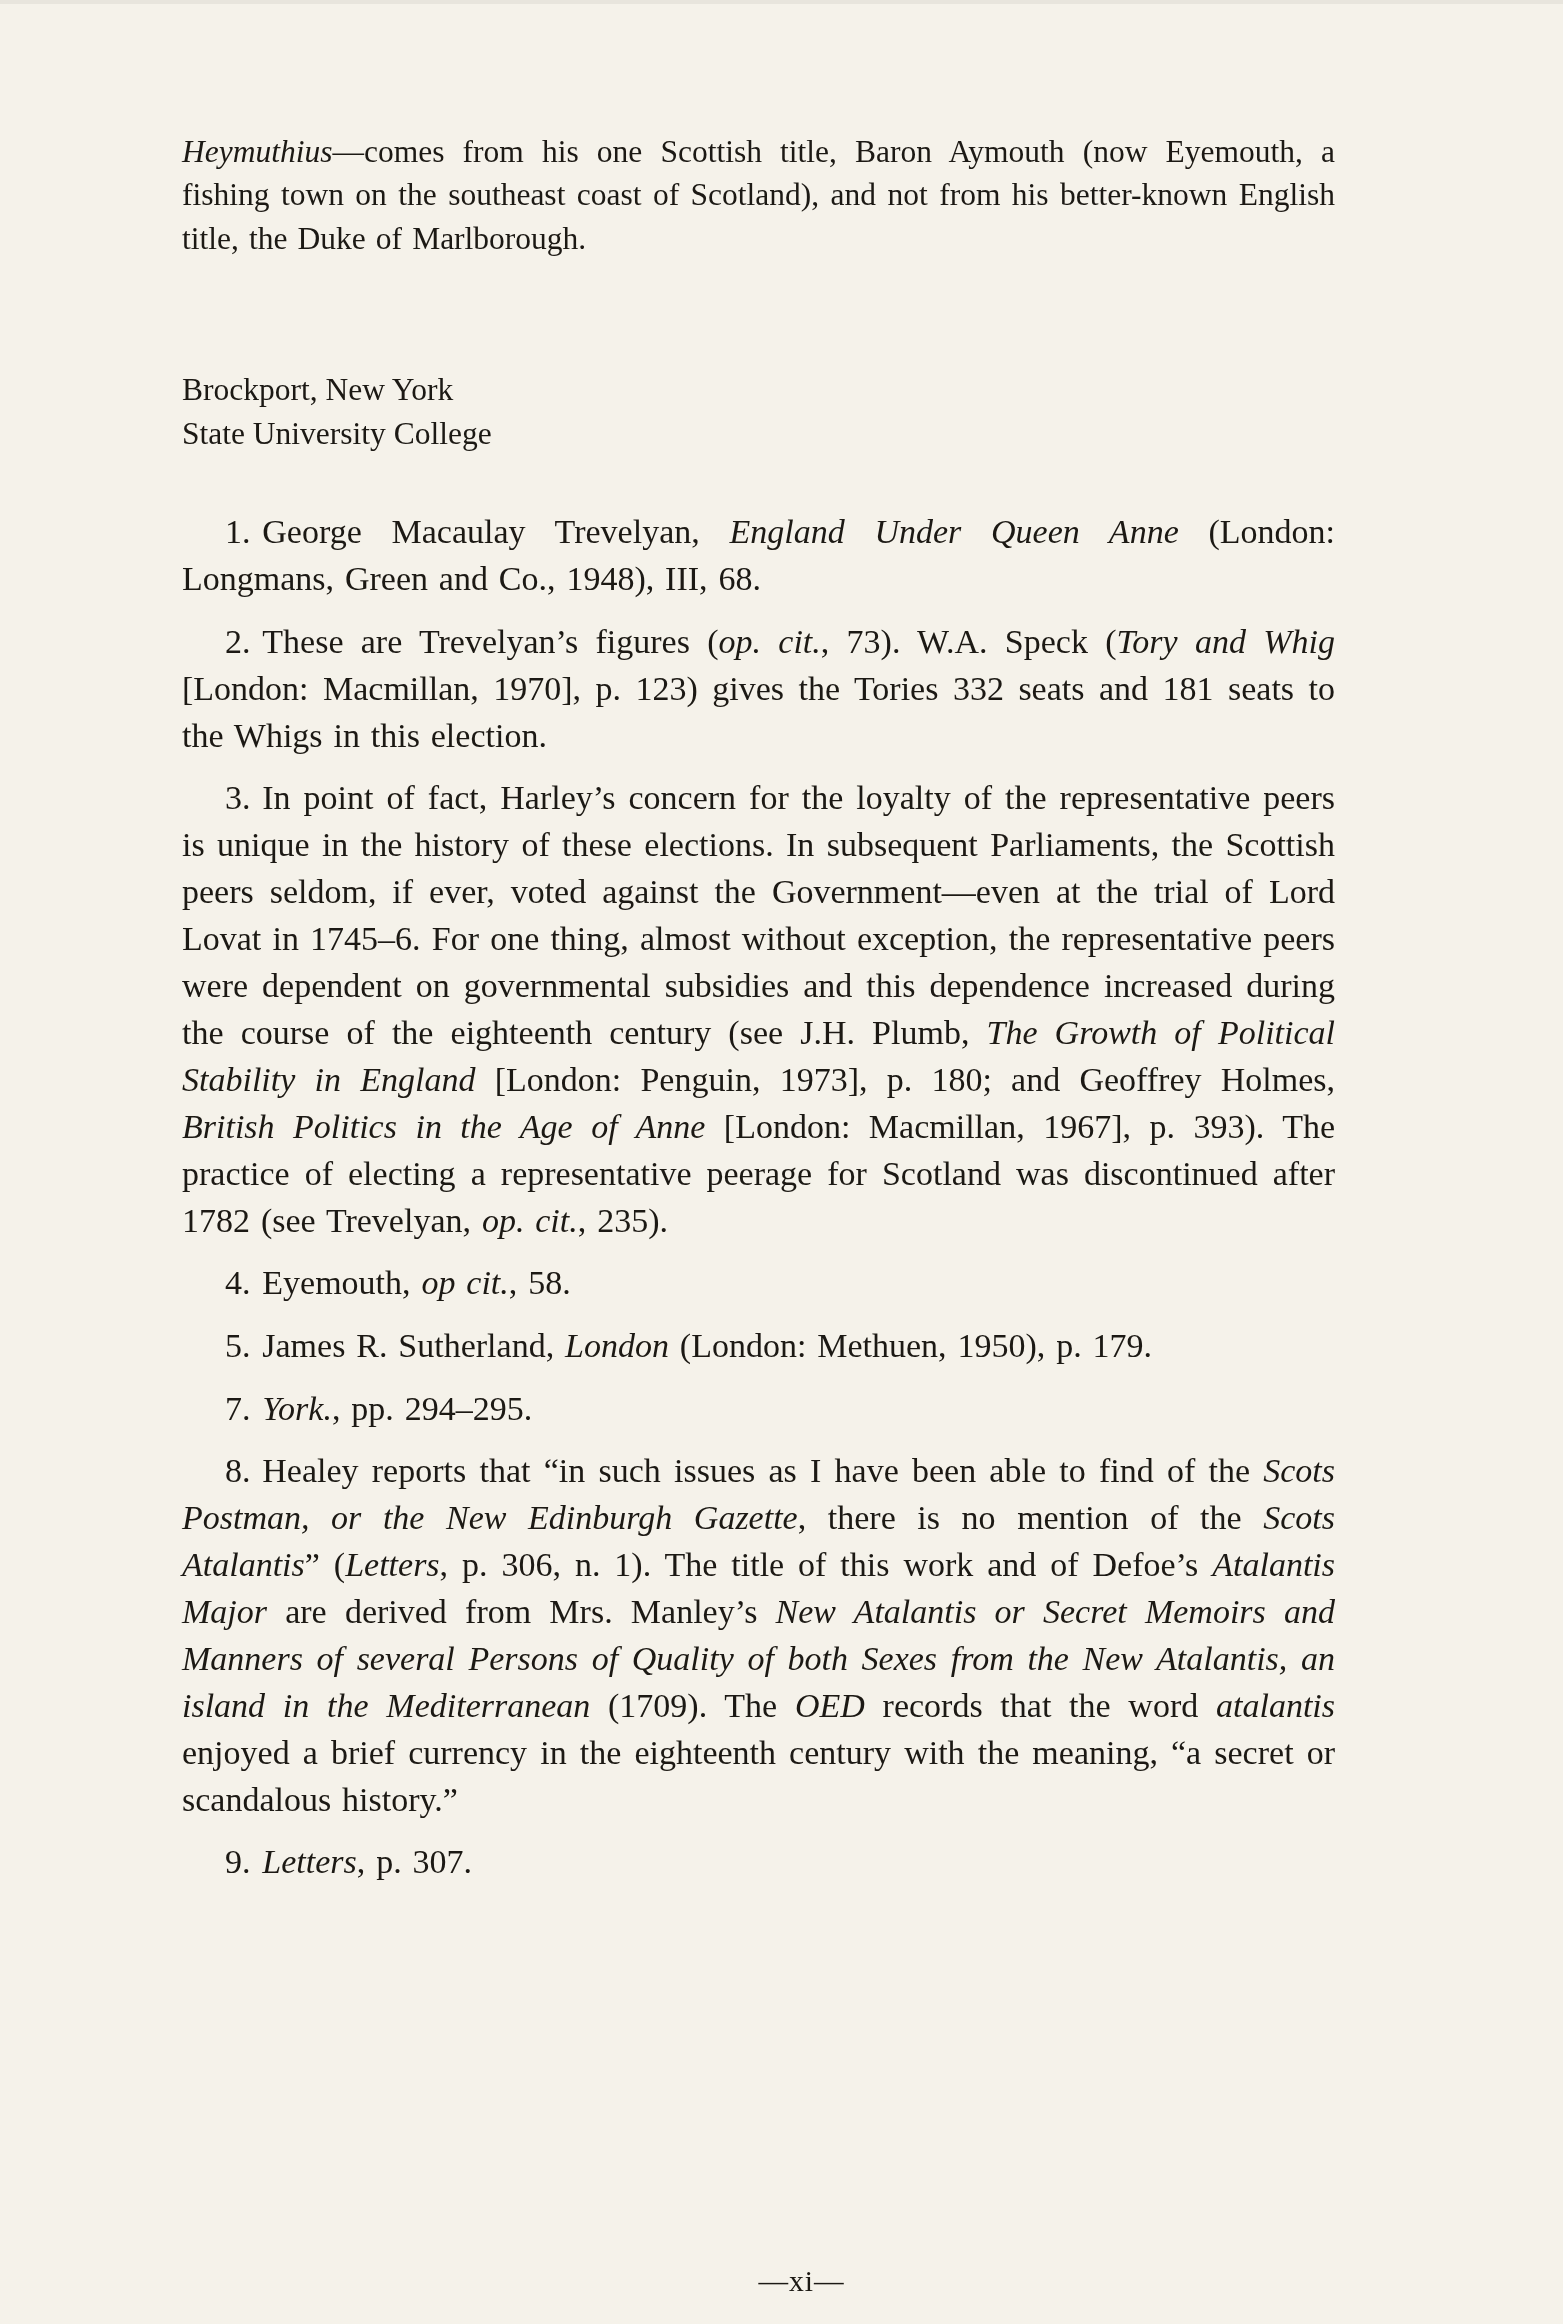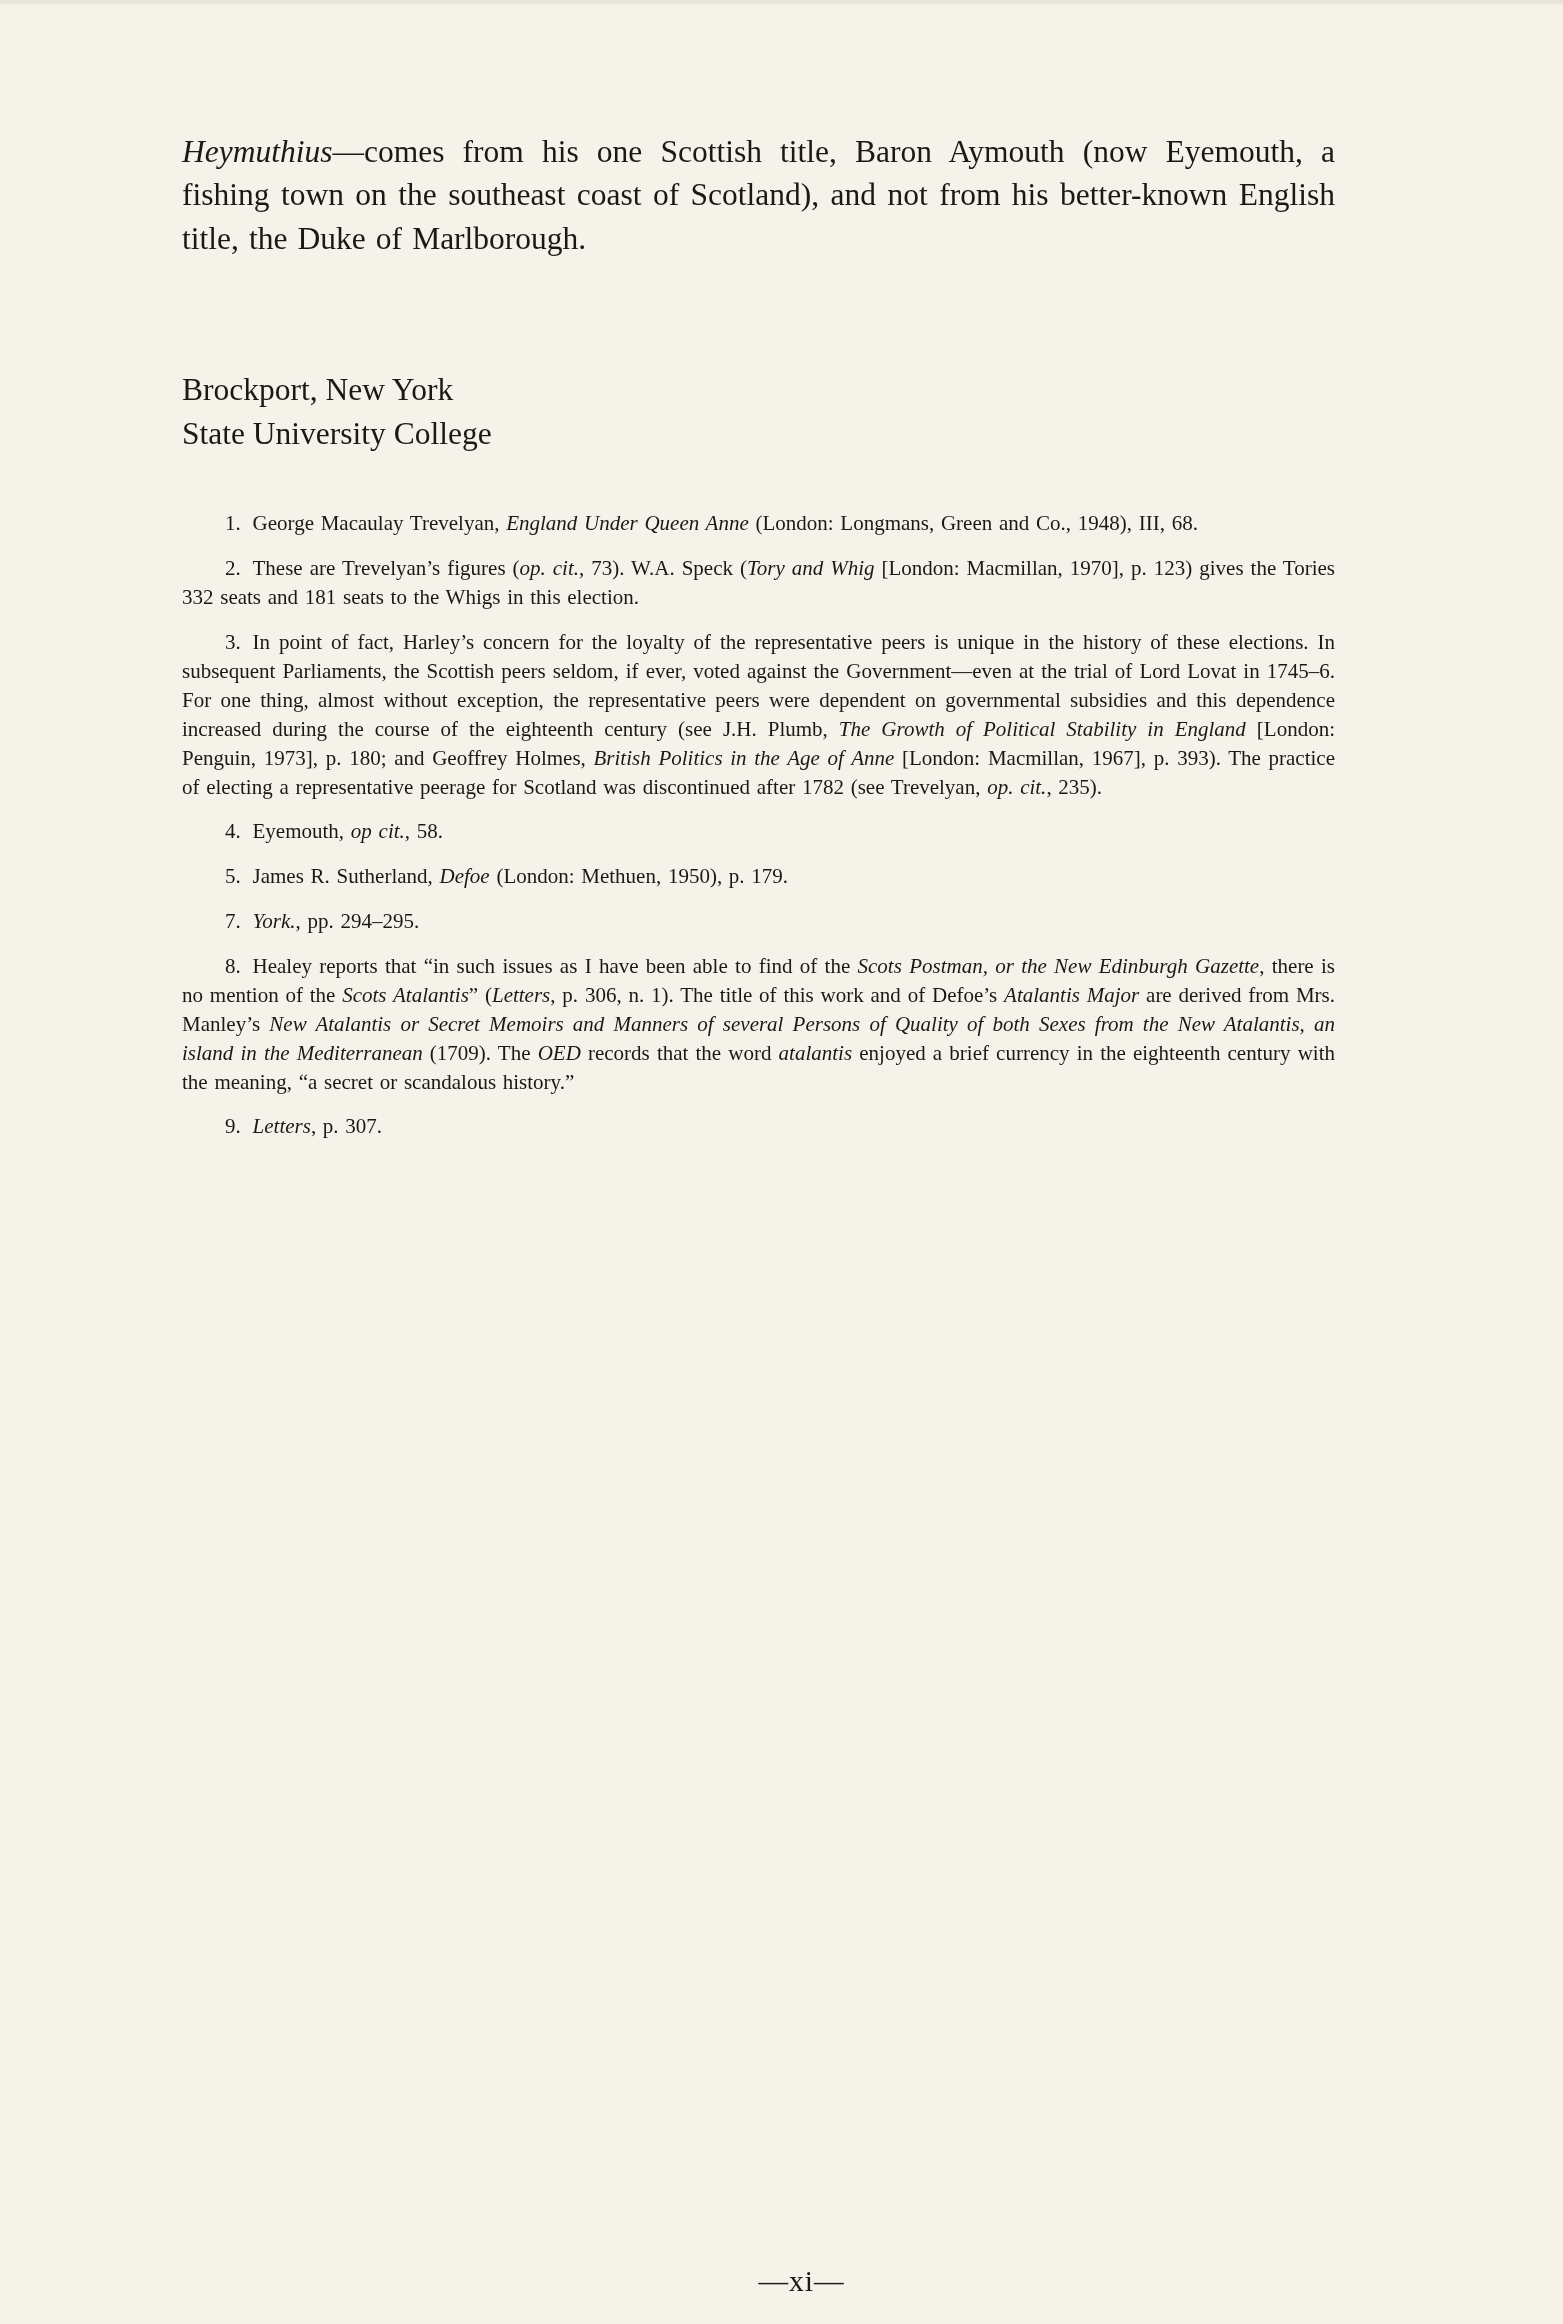--- a/index.html
+++ b/index.html
@@ -42,7 +42,7 @@
   }
   .notes { margin-top: 54px; }
   .note {
-    font-size: 21px;
+    font-size: 34px;
     line-height: 1.38;
     text-align: justify;
     text-indent: 43px;

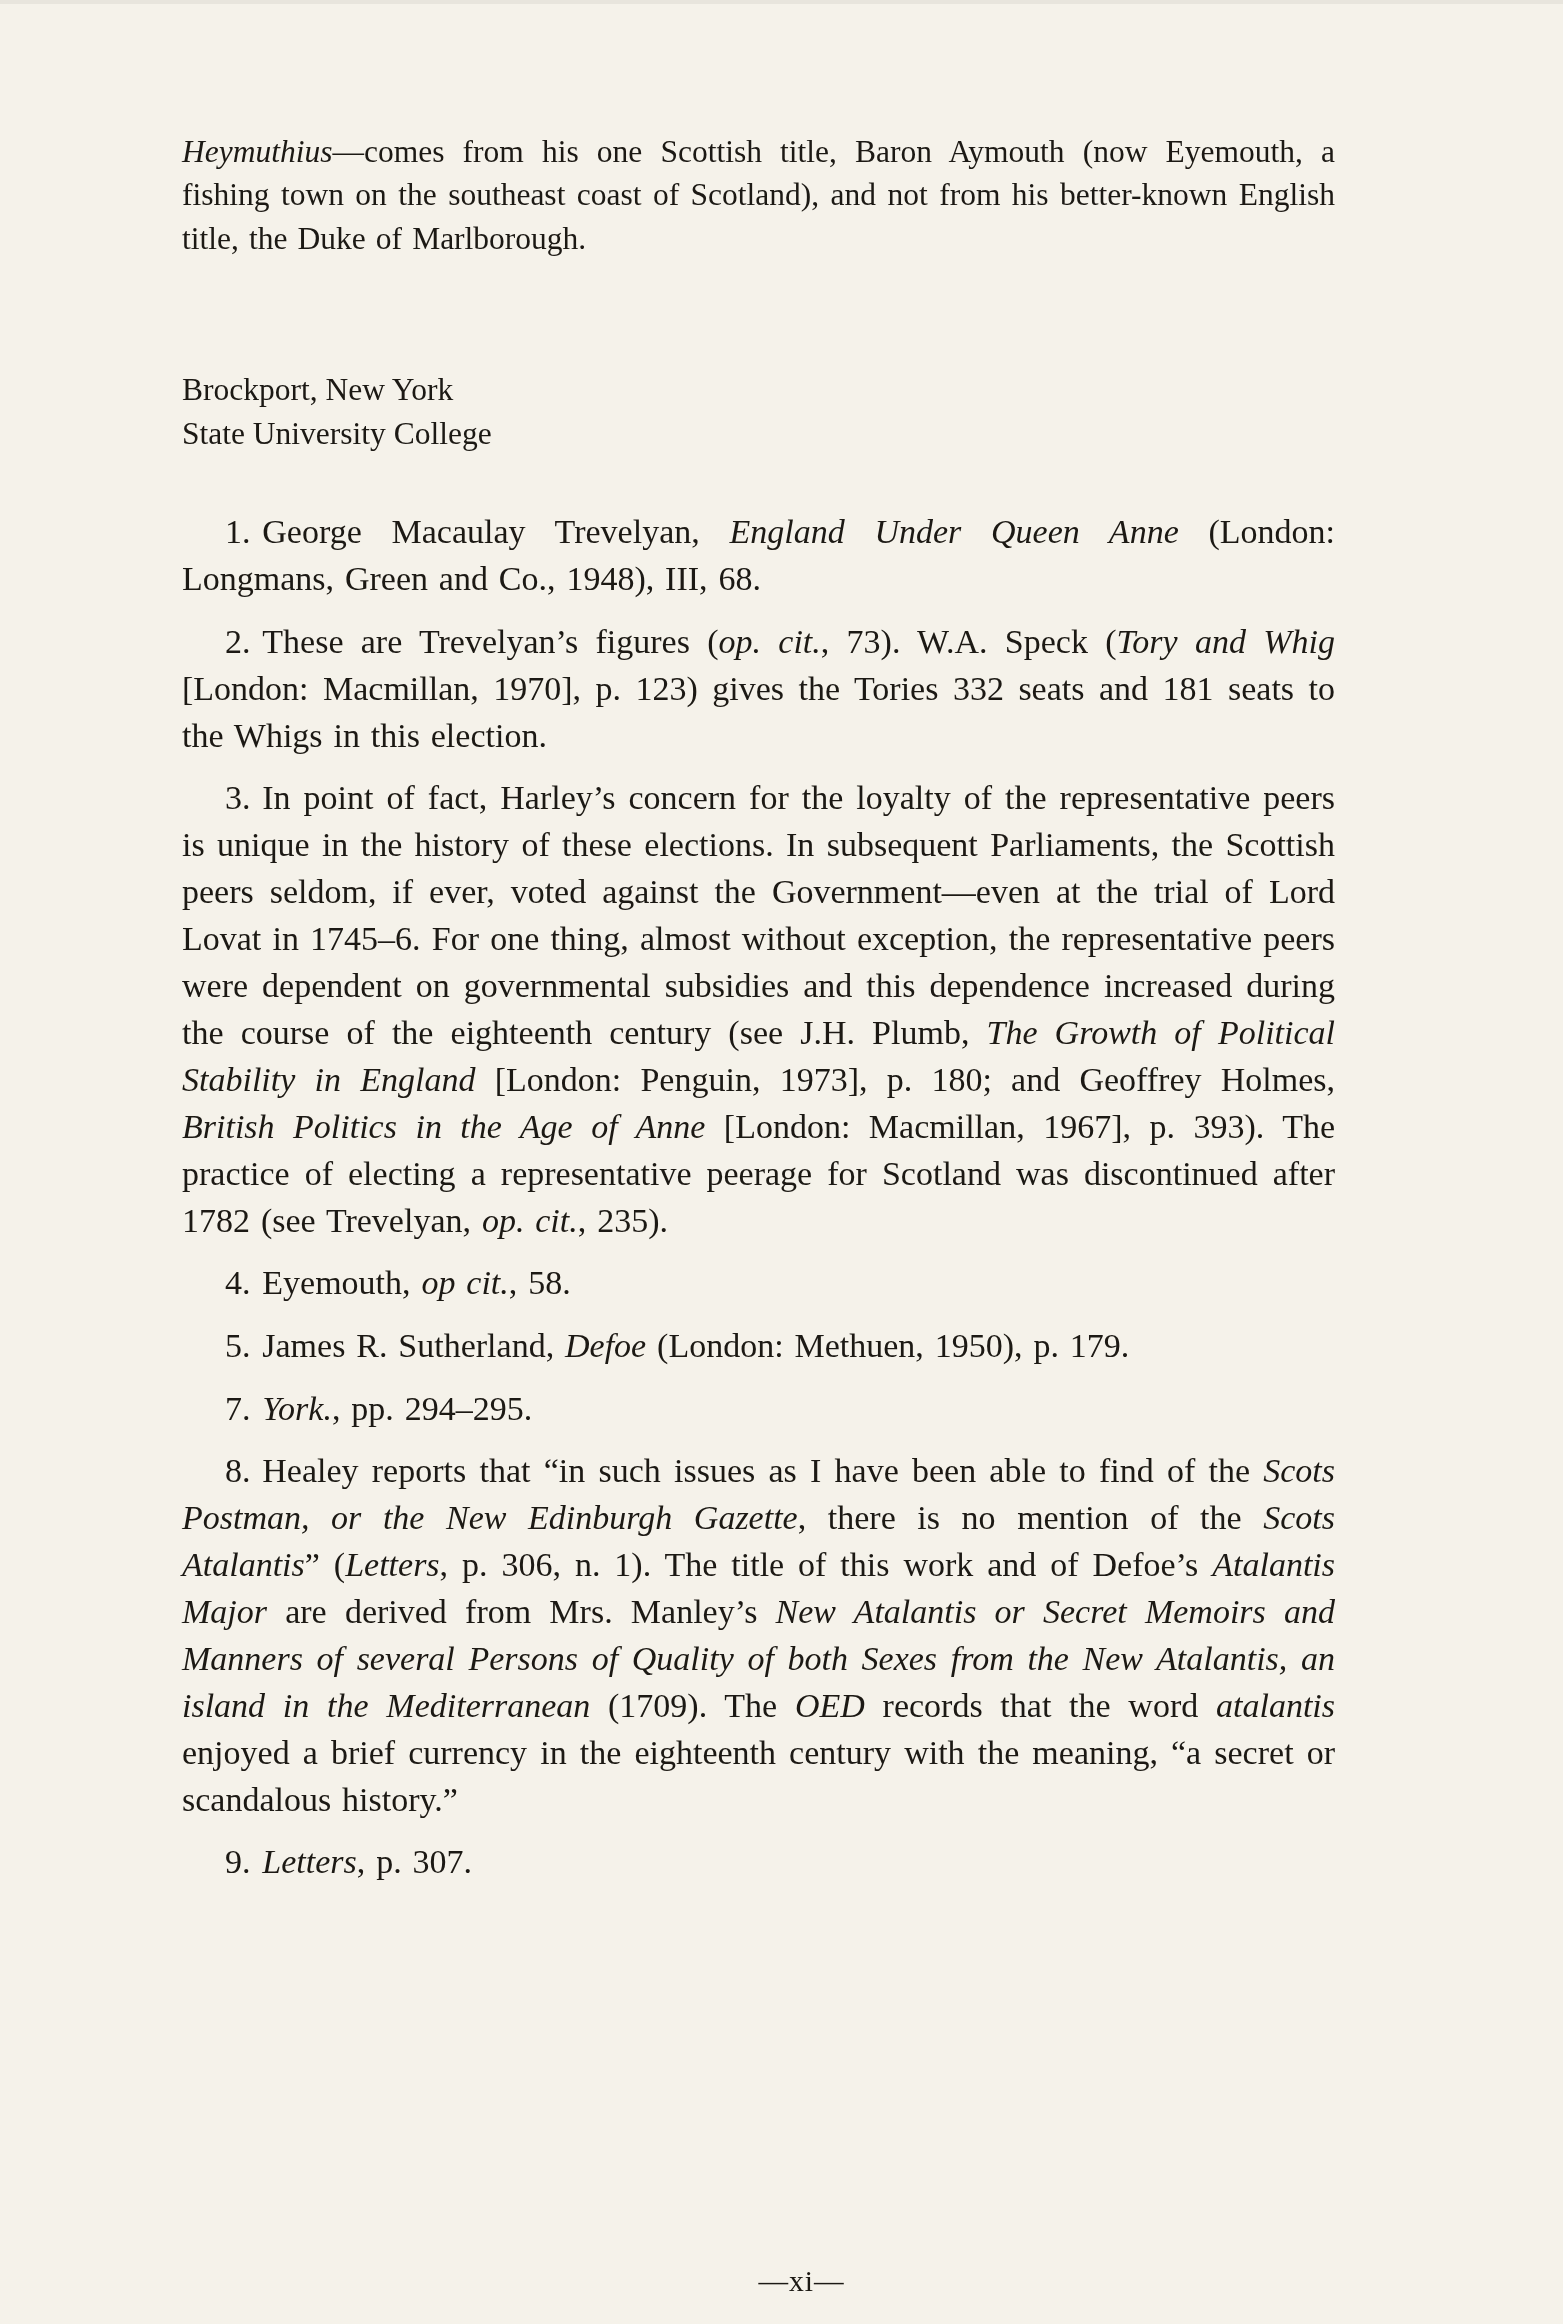--- a/index.html
+++ b/index.html
@@ -81,7 +81,7 @@
         <p class="note"><span class="note-num">2.</span><span>These are Trevelyan’s figures (</span><em>op. cit.</em><span>, 73). W.A. Speck (</span><em>Tory and Whig</em><span> [London: Macmillan, 1970], p. 123) gives the Tories 332 seats and 181 seats to the Whigs in this election.</span></p>
         <p class="note"><span class="note-num">3.</span><span>In point of fact, Harley’s concern for the loyalty of the representative peers is unique in the history of these elections. In subsequent Parliaments, the Scottish peers seldom, if ever, voted against the Government—even at the trial of Lord Lovat in 1745–6. For one thing, almost without exception, the representative peers were dependent on governmental subsidies and this dependence increased during the course of the eighteenth century (see J.H. Plumb, </span><em>The Growth of Political Stability in England</em><span> [London: Penguin, 1973], p. 180; and Geoffrey Holmes, </span><em>British Politics in the Age of Anne</em><span> [London: Macmillan, 1967], p. 393). The practice of electing a representative peerage for Scotland was discontinued after 1782 (see Trevelyan, </span><em>op. cit.</em><span>, 235).</span></p>
         <p class="note"><span class="note-num">4.</span><span>Eyemouth, </span><em>op cit.</em><span>, 58.</span></p>
-        <p class="note"><span class="note-num">5.</span><span>James R. Sutherland, </span><em>Defoe</em><span> (London: Methuen, 1950), p. 179.</span></p>
+        <p class="note"><span class="note-num">5.</span><span>James R. Sutherland, </span><em>London</em><span> (London: Methuen, 1950), p. 179.</span></p>
         <p class="note"><span class="note-num">7.</span><em>York.</em><span>, pp. 294–295.</span></p>
         <p class="note"><span class="note-num">8.</span><span>Healey reports that “in such issues as I have been able to find of the </span><em>Scots Postman, or the New Edinburgh Gazette</em><span>, there is no mention of the </span><em>Scots Atalantis</em><span>” (</span><em>Letters</em><span>, p. 306, n. 1). The title of this work and of Defoe’s </span><em>Atalantis Major</em><span> are derived from Mrs. Manley’s </span><em>New Atalantis or Secret Memoirs and Manners of several Persons of Quality of both Sexes from the New Atalantis, an island in the Mediterranean</em><span> (1709). The </span><em>OED</em><span> records that the word </span><em>atalantis</em><span> enjoyed a brief currency in the eighteenth century with the meaning, “a secret or scandalous history.”</span></p>
         <p class="note"><span class="note-num">9.</span><em>Letters</em><span>, p. 307.</span></p>

